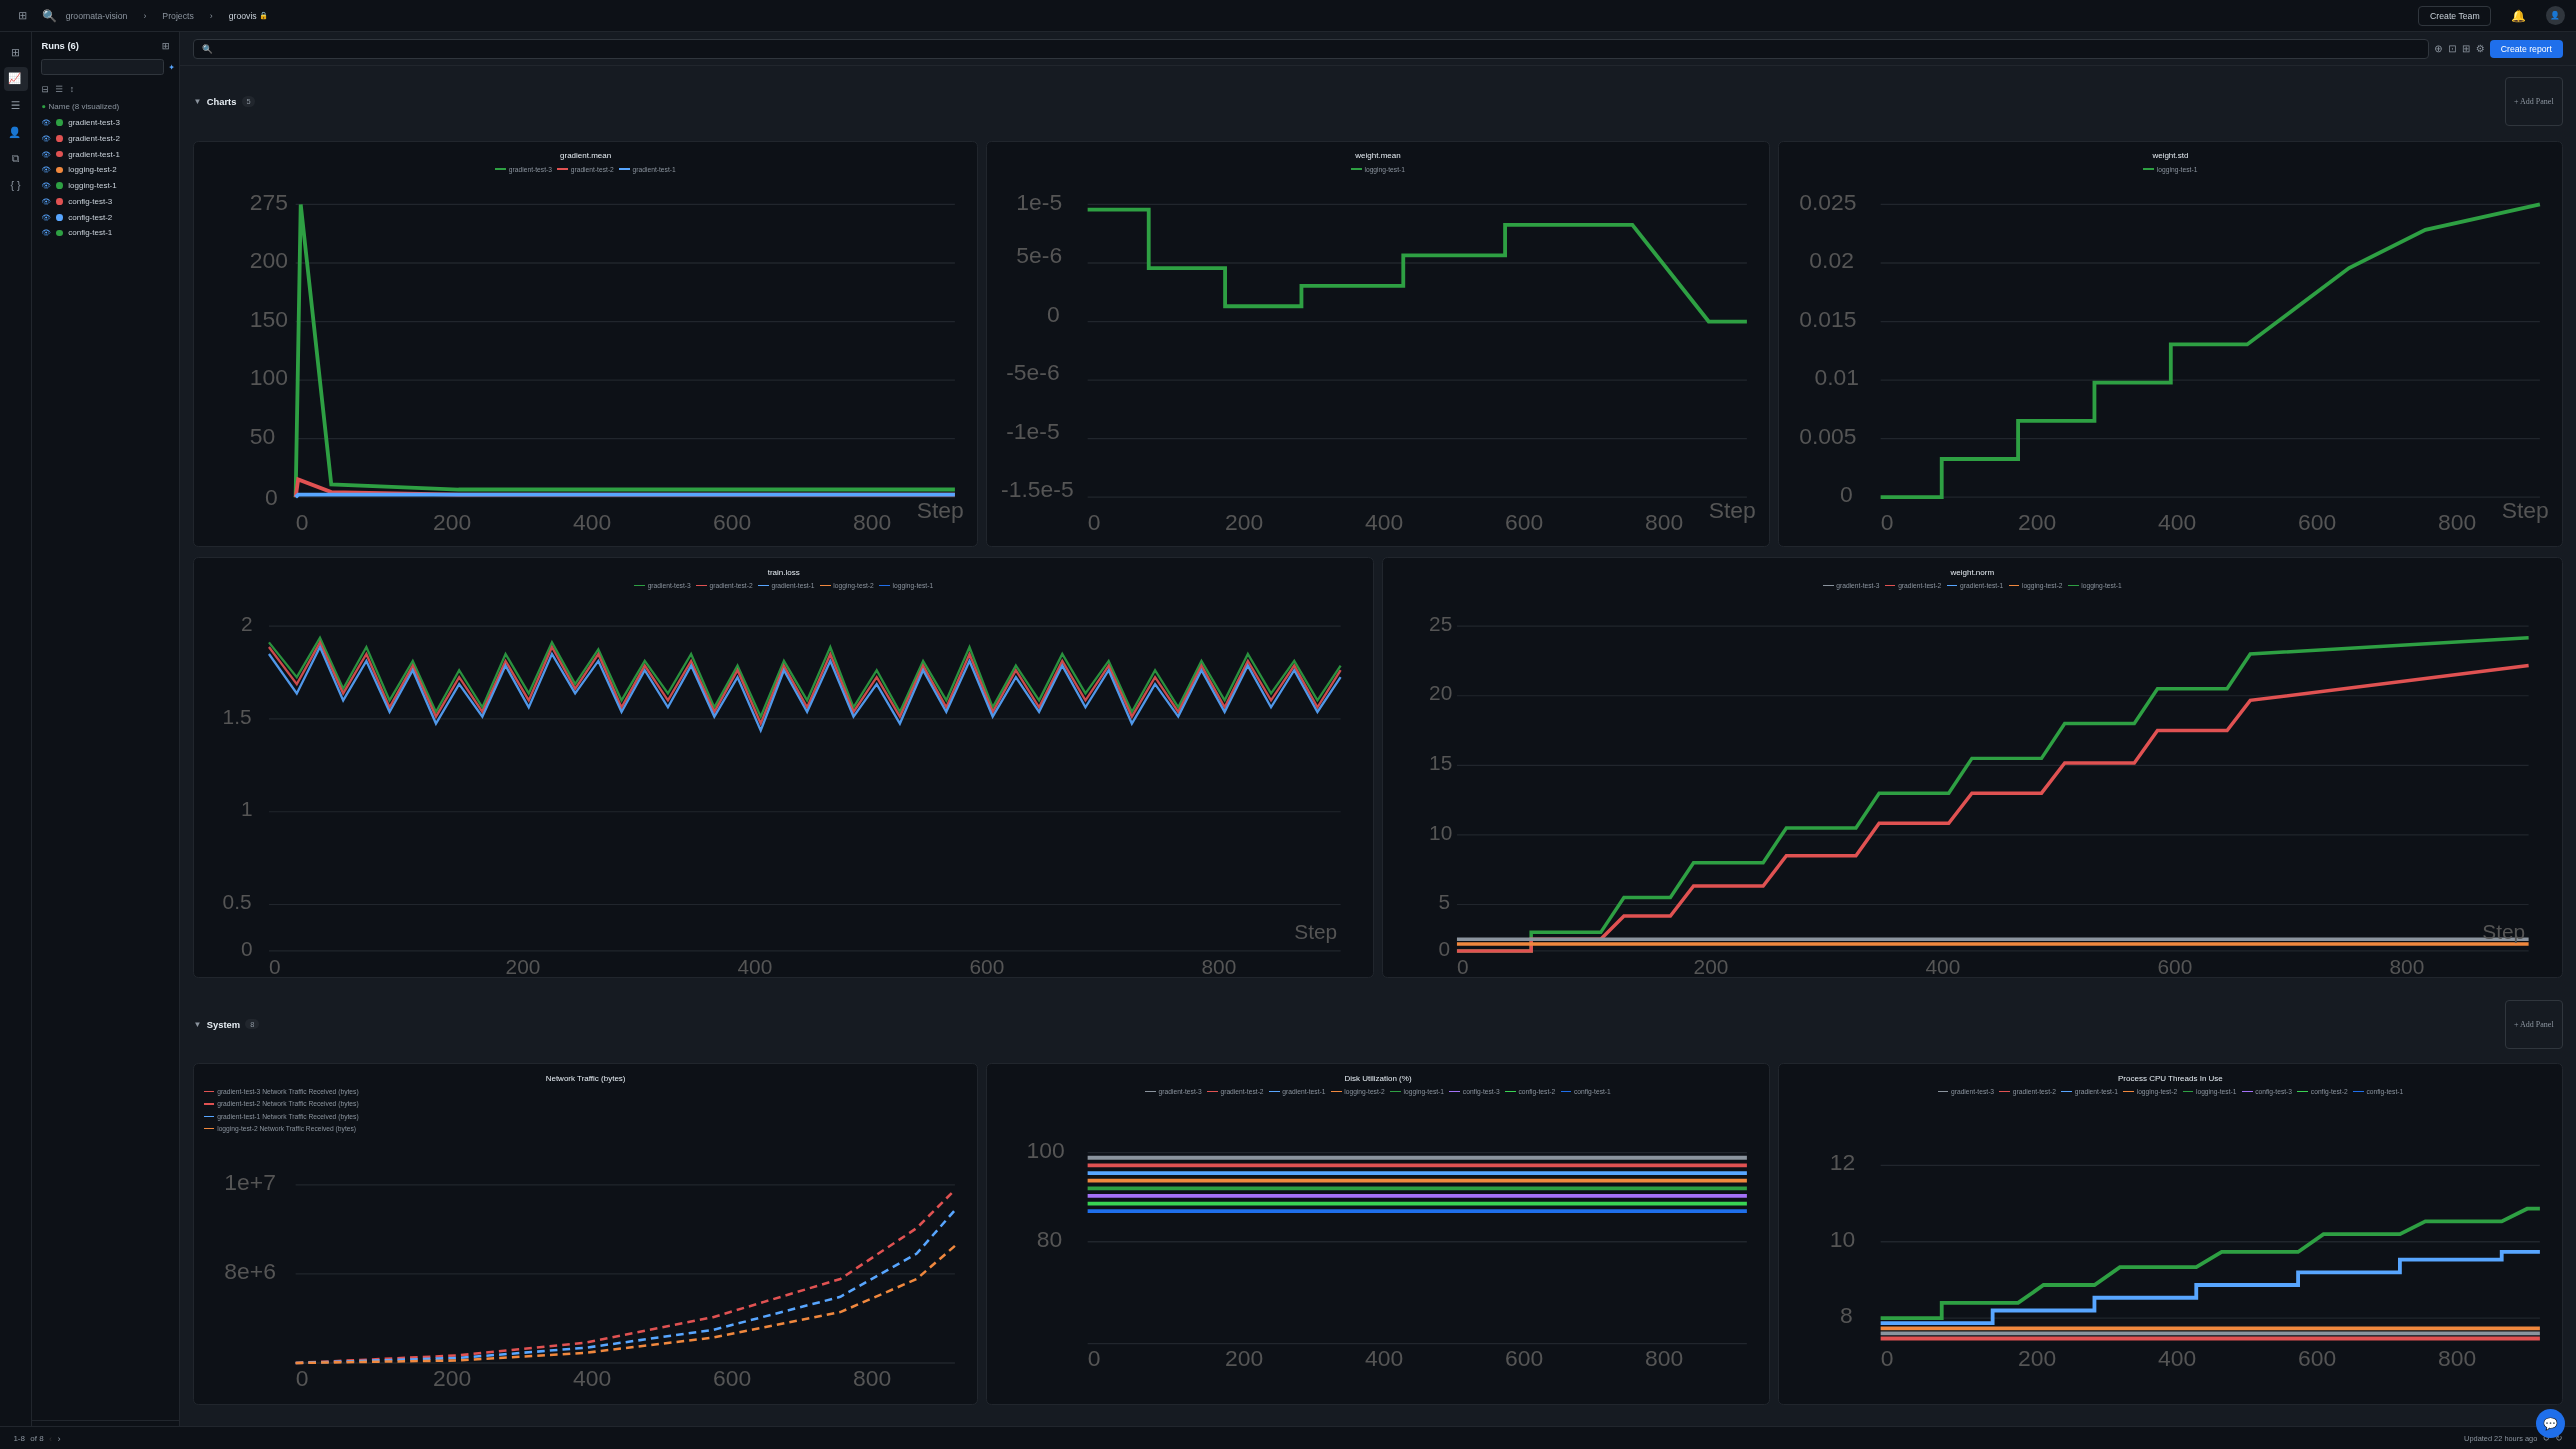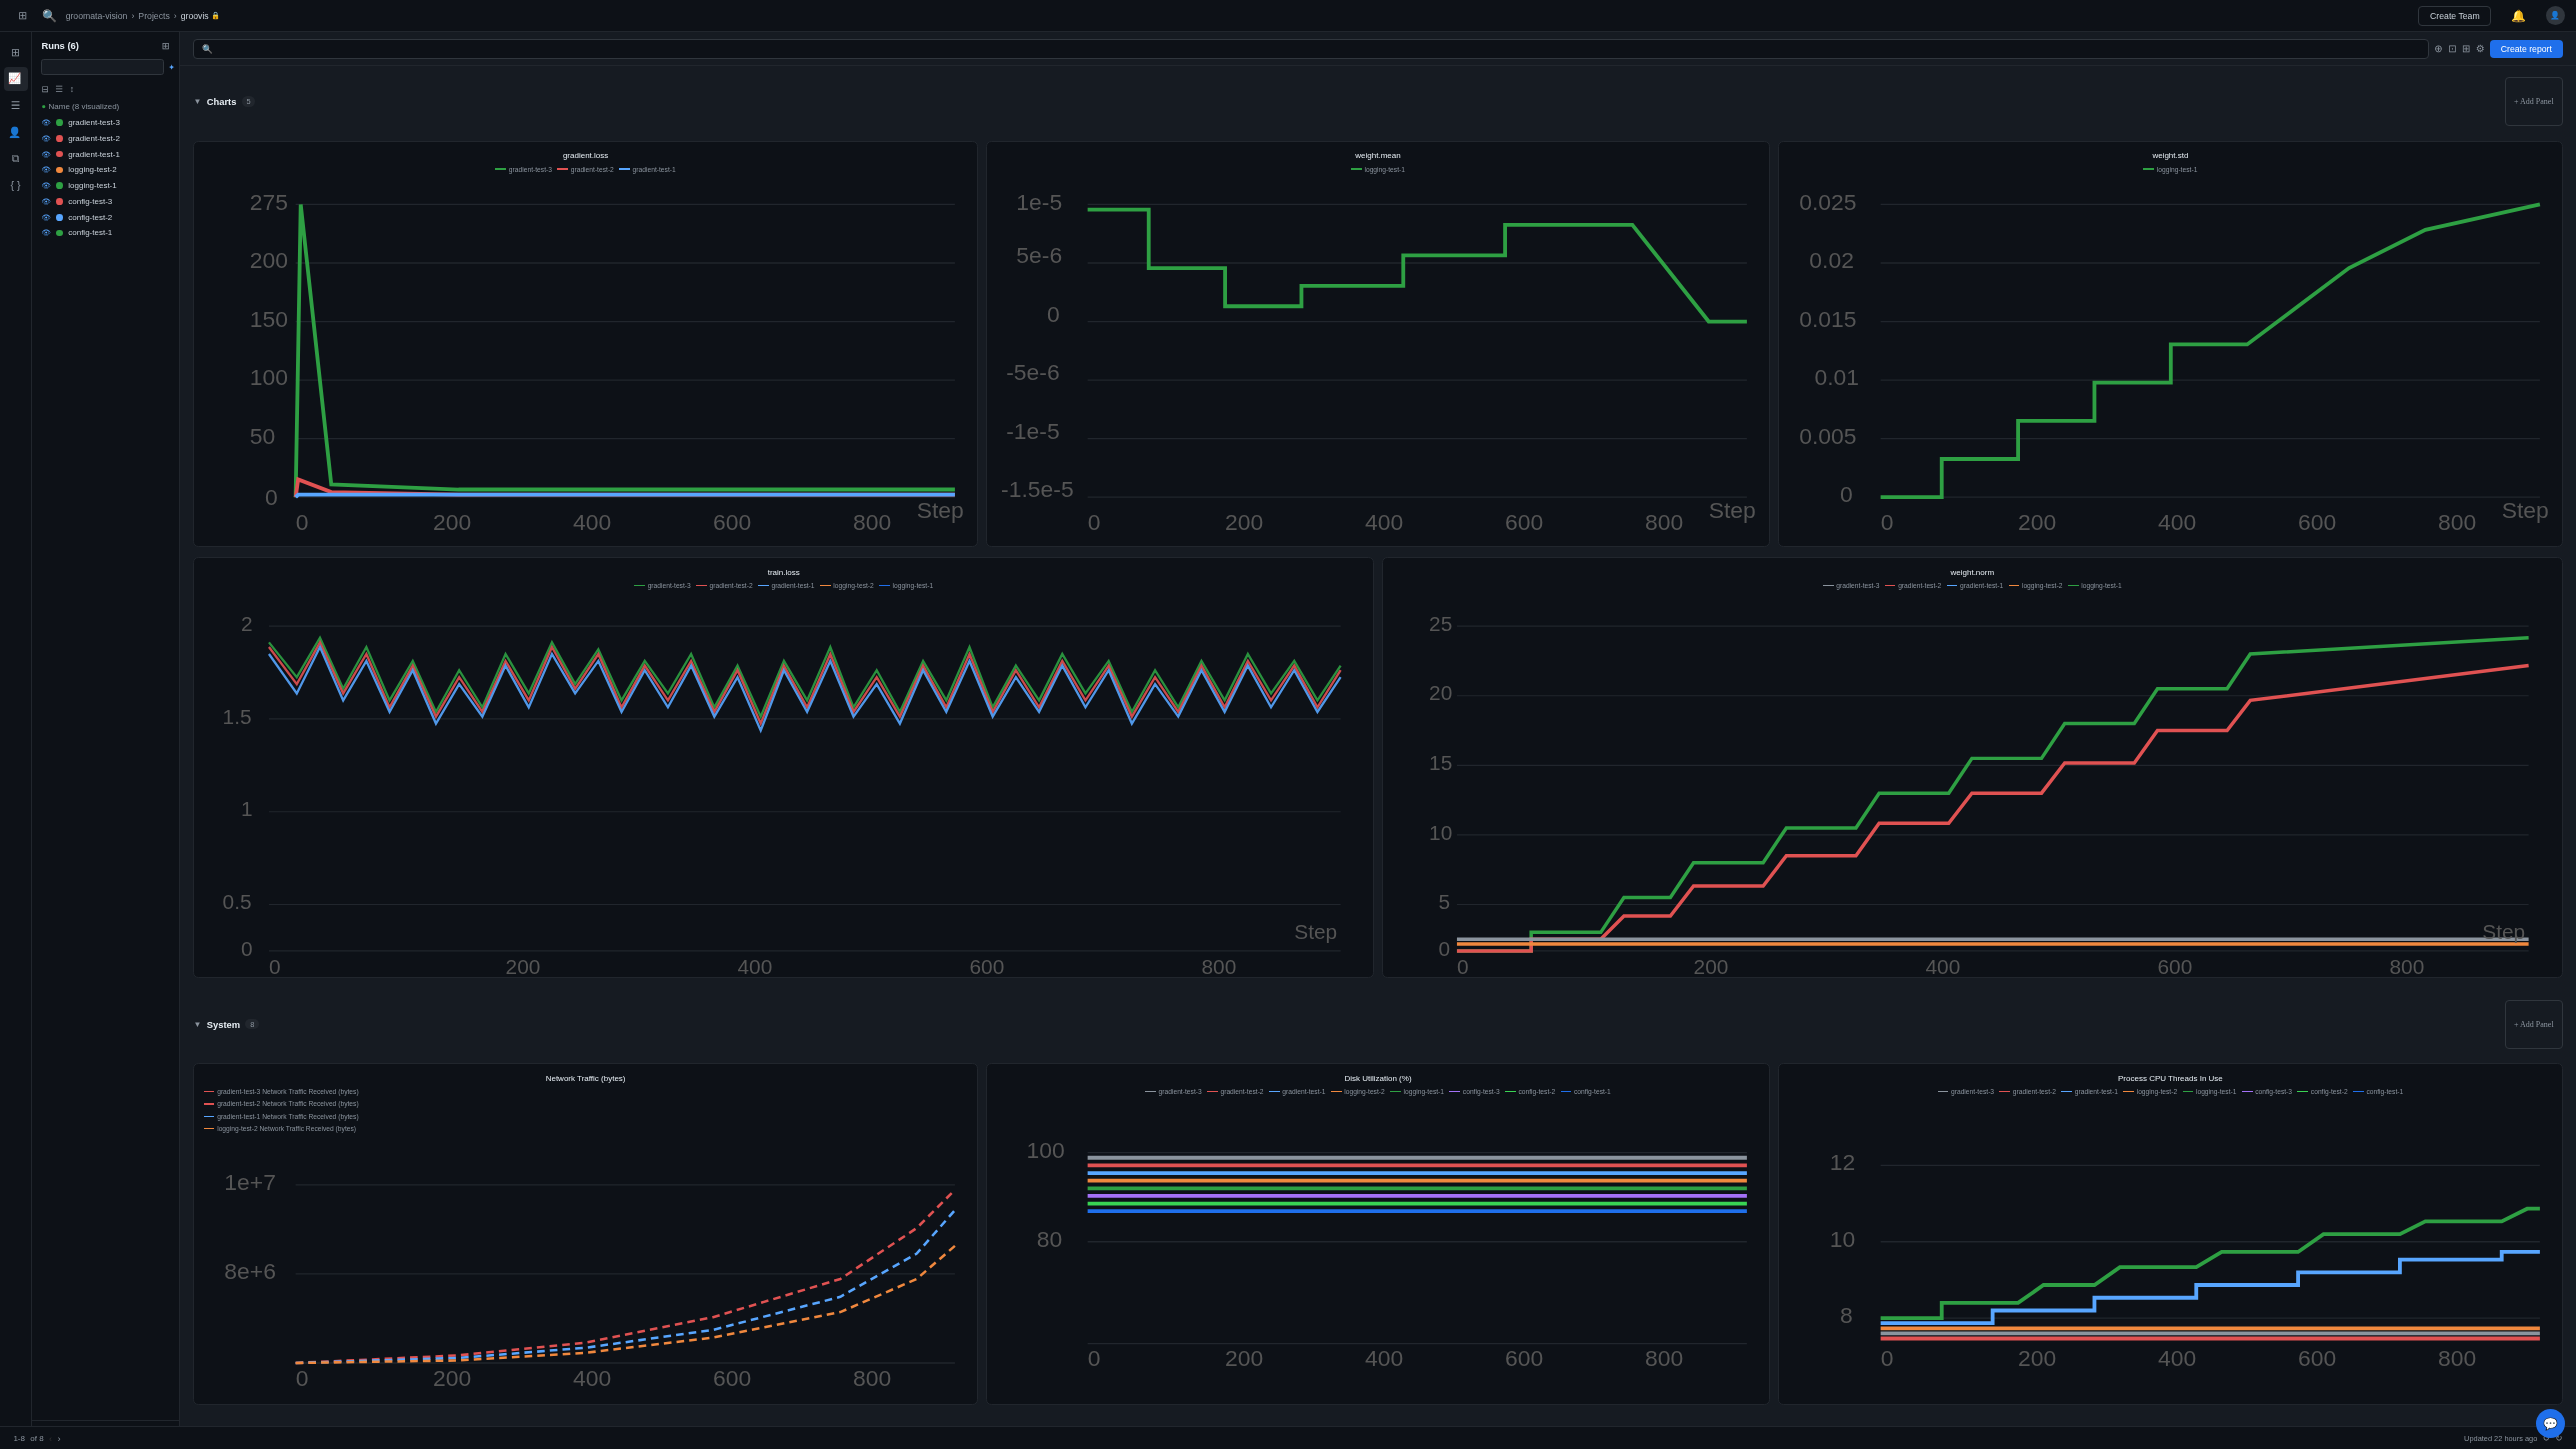--- a/index.html
+++ b/index.html
@@ -26,7 +26,7 @@
       flex-shrink: 0;
     }
     .nav-grid-icon { color: #8b949e; cursor: pointer; font-size: 12px; }
-    .breadcrumb { display: flex; align-items: center; gap: 4px; color: #8b949e; font-size: 8.7px; }
+    .breadcrumb { display: flex; align-items: center; gap: 16px; color: #8b949e; font-size: 8.7px; }
     .breadcrumb a { color: #8b949e; text-decoration: none; }
     .breadcrumb .current { color: #c9d1d9; display: flex; align-items: center; gap: 2.7px; }
     .nav-spacer { flex: 1; }

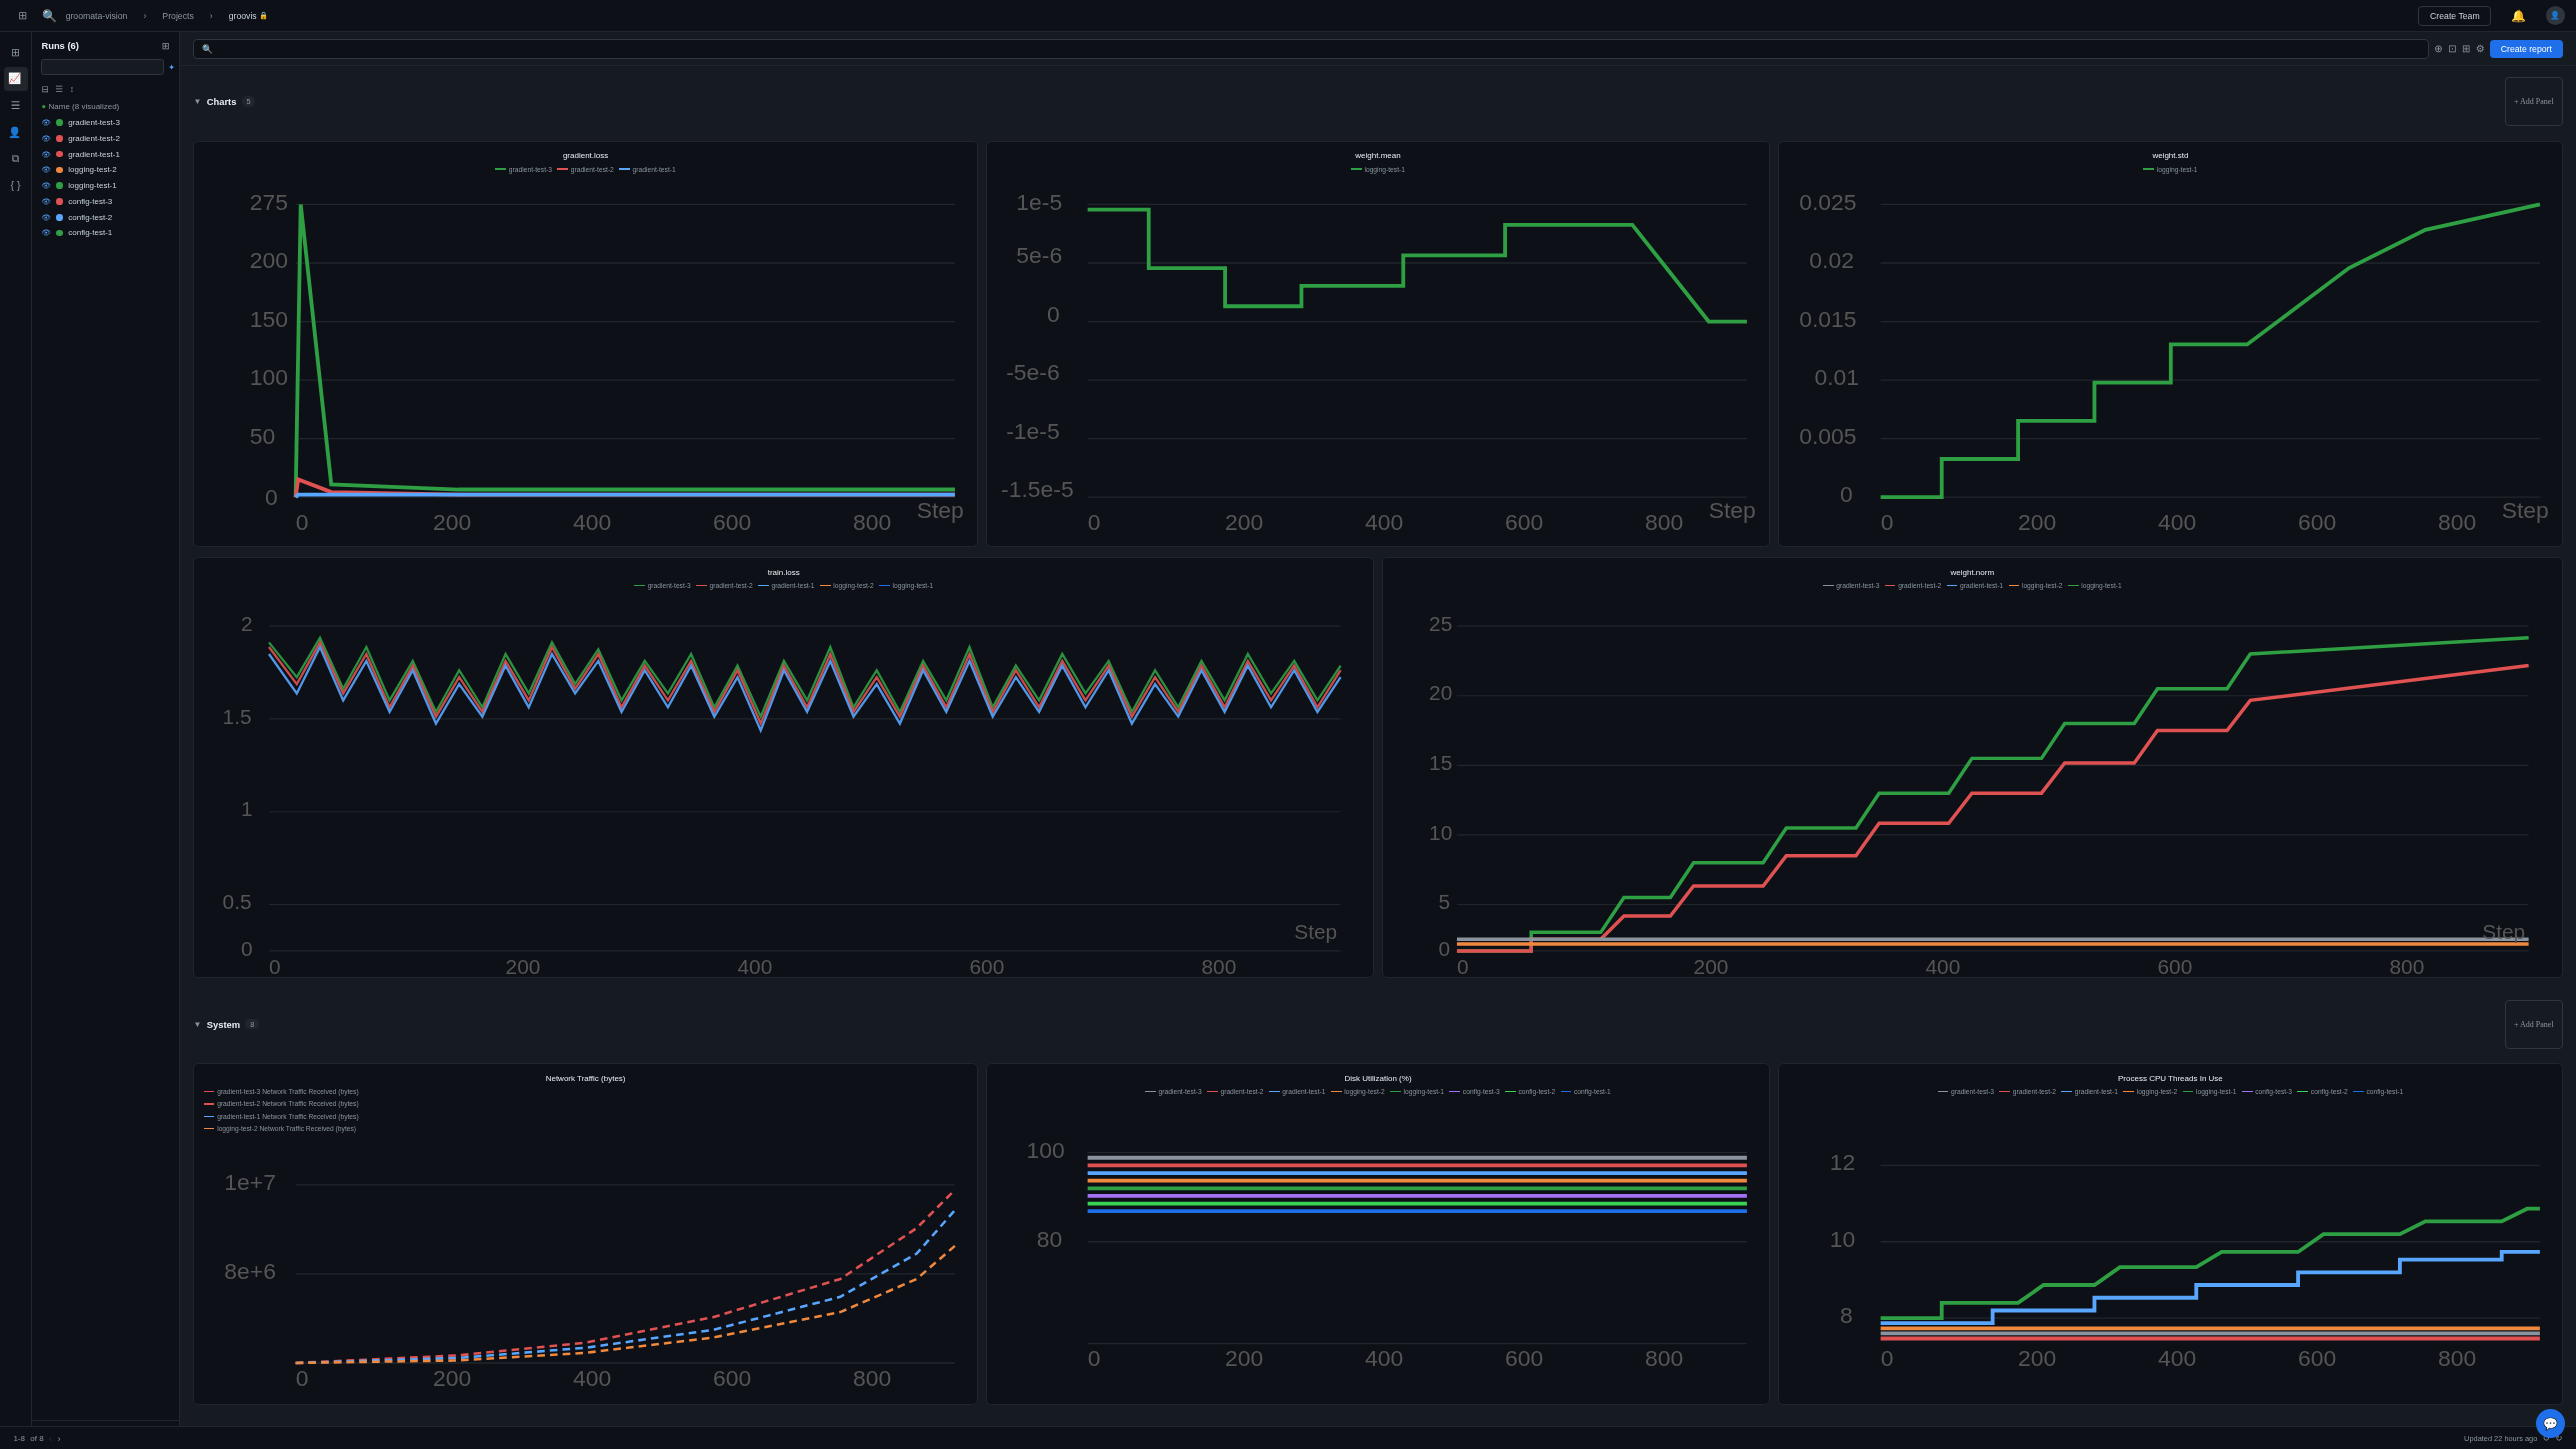--- a/index.html
+++ b/index.html
@@ -470,7 +470,7 @@
     <div class="charts-grid">
 
       <div class="chart-card">
-        <div class="chart-title">gradient.loss</div>
+        <div class="chart-title">gradient.mean</div>
         <div class="chart-legend">
           <div class="legend-item">
             <div class="legend-line" style="background:#2ea043;"></div>

